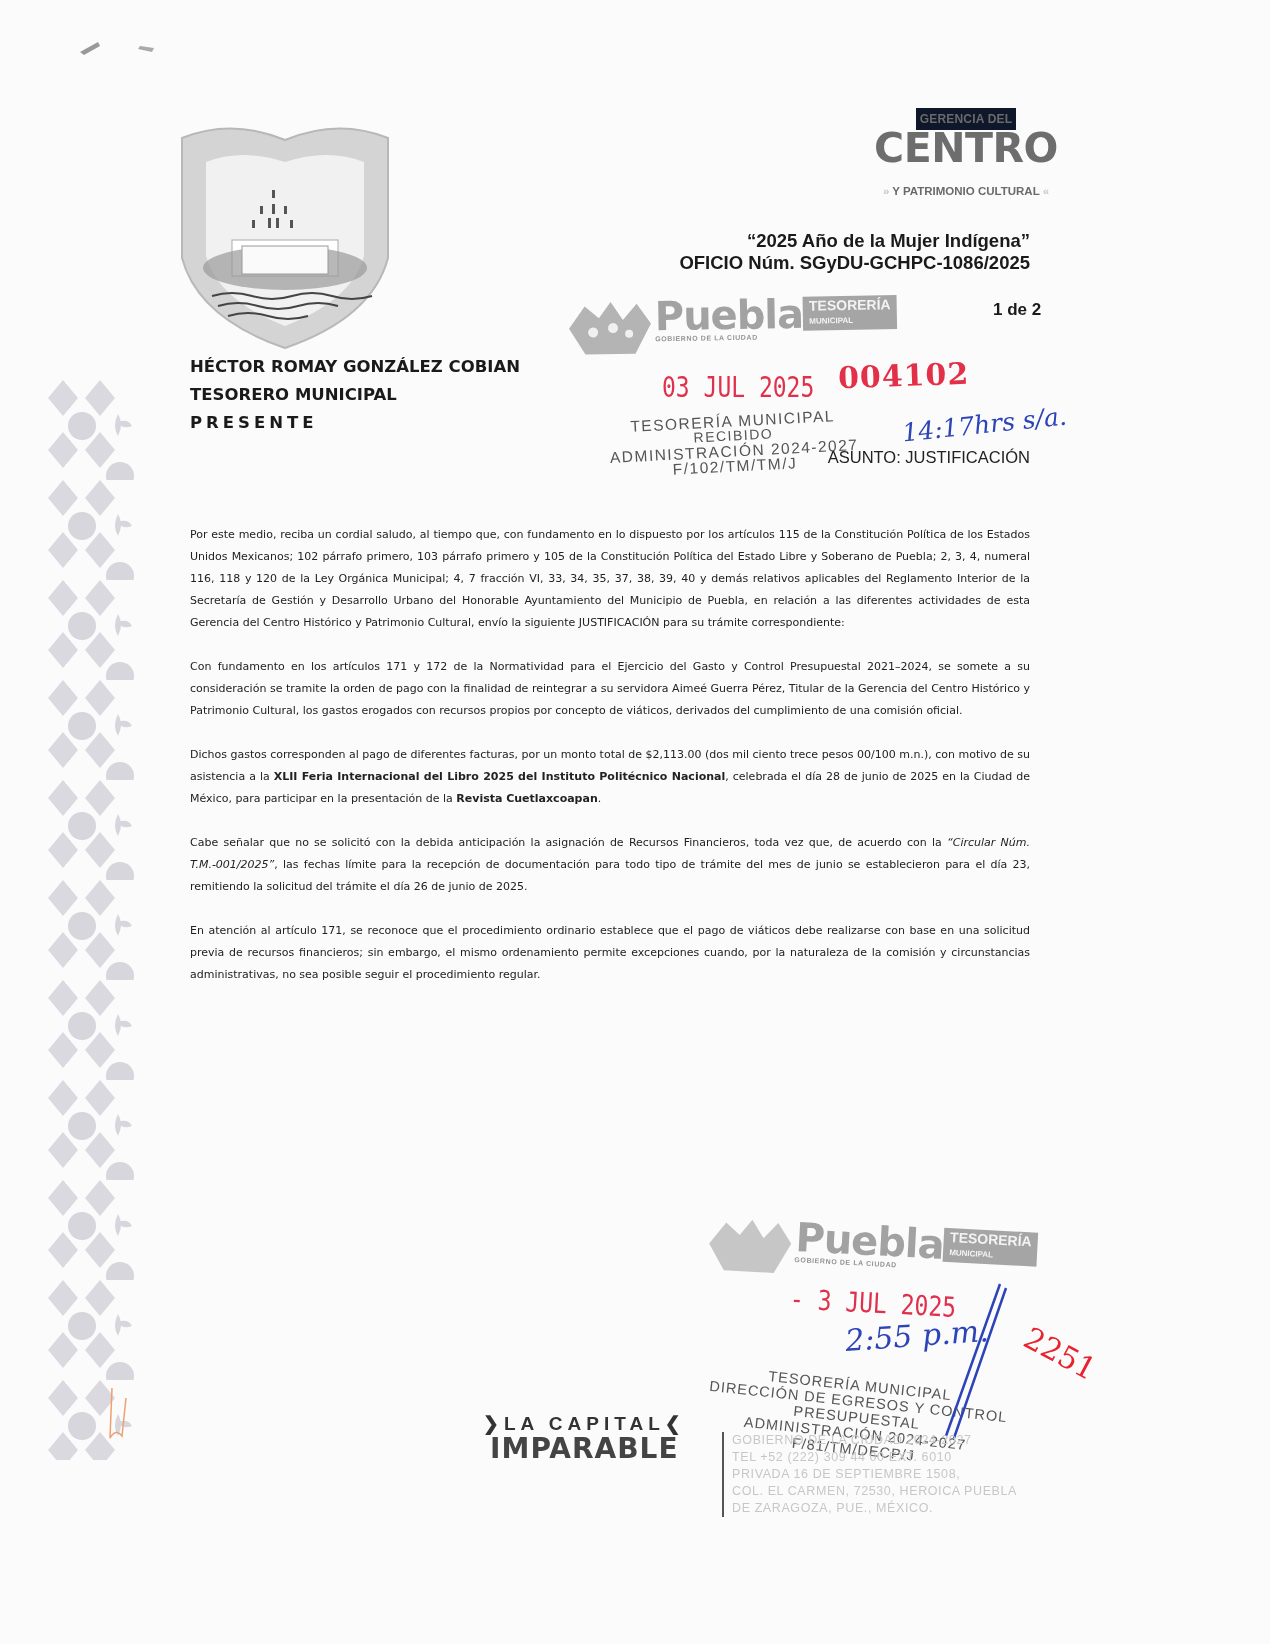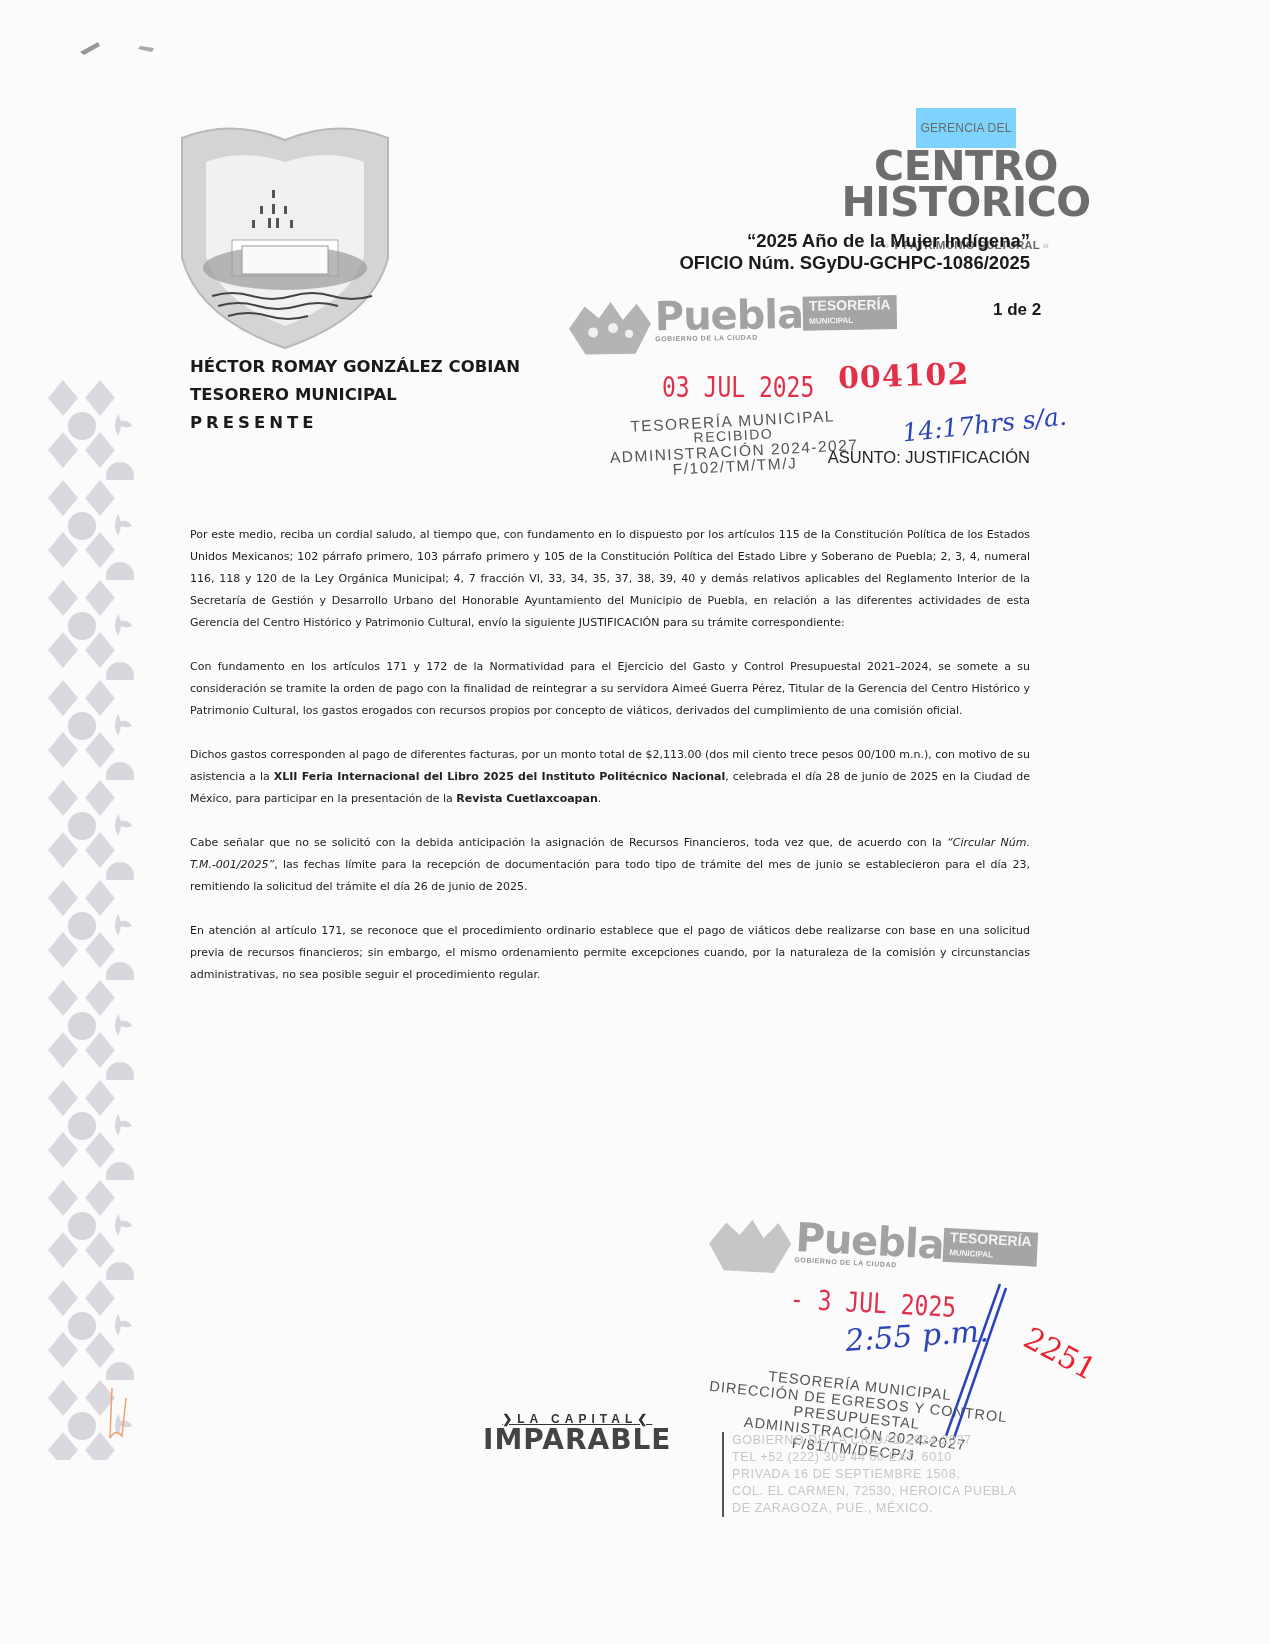--- a/index.html
+++ b/index.html
@@ -12,7 +12,7 @@
   .crest { left:172px; top:118px; width:226px; height:232px; }
   
   .gerencia { left:836px; top:108px; width:260px; text-align:center; }
-  .g-small { display:inline-block; background:#7dd3fc; color:#6a6a6a; font-weight:normal; font-size:12px; padding:13px 4px; letter-spacing:0.2px; }
+  .g-small { display:inline-block; background:#0f172a; color:#6a6a6a; font-weight:bold; font-size:12px; padding:4px 4px; letter-spacing:0.2px; }
   .g-big { font-family:"DejaVu Sans", sans-serif; font-weight:bold; font-size:41px; line-height:36px; color:#6d6d6d; letter-spacing:-0.5px; }
   .g-sub { font-weight:bold; font-size:11.5px; color:#6a6a6a; margin-top:19px; }
   .g-sub .chev { color:#c8c8c8; }

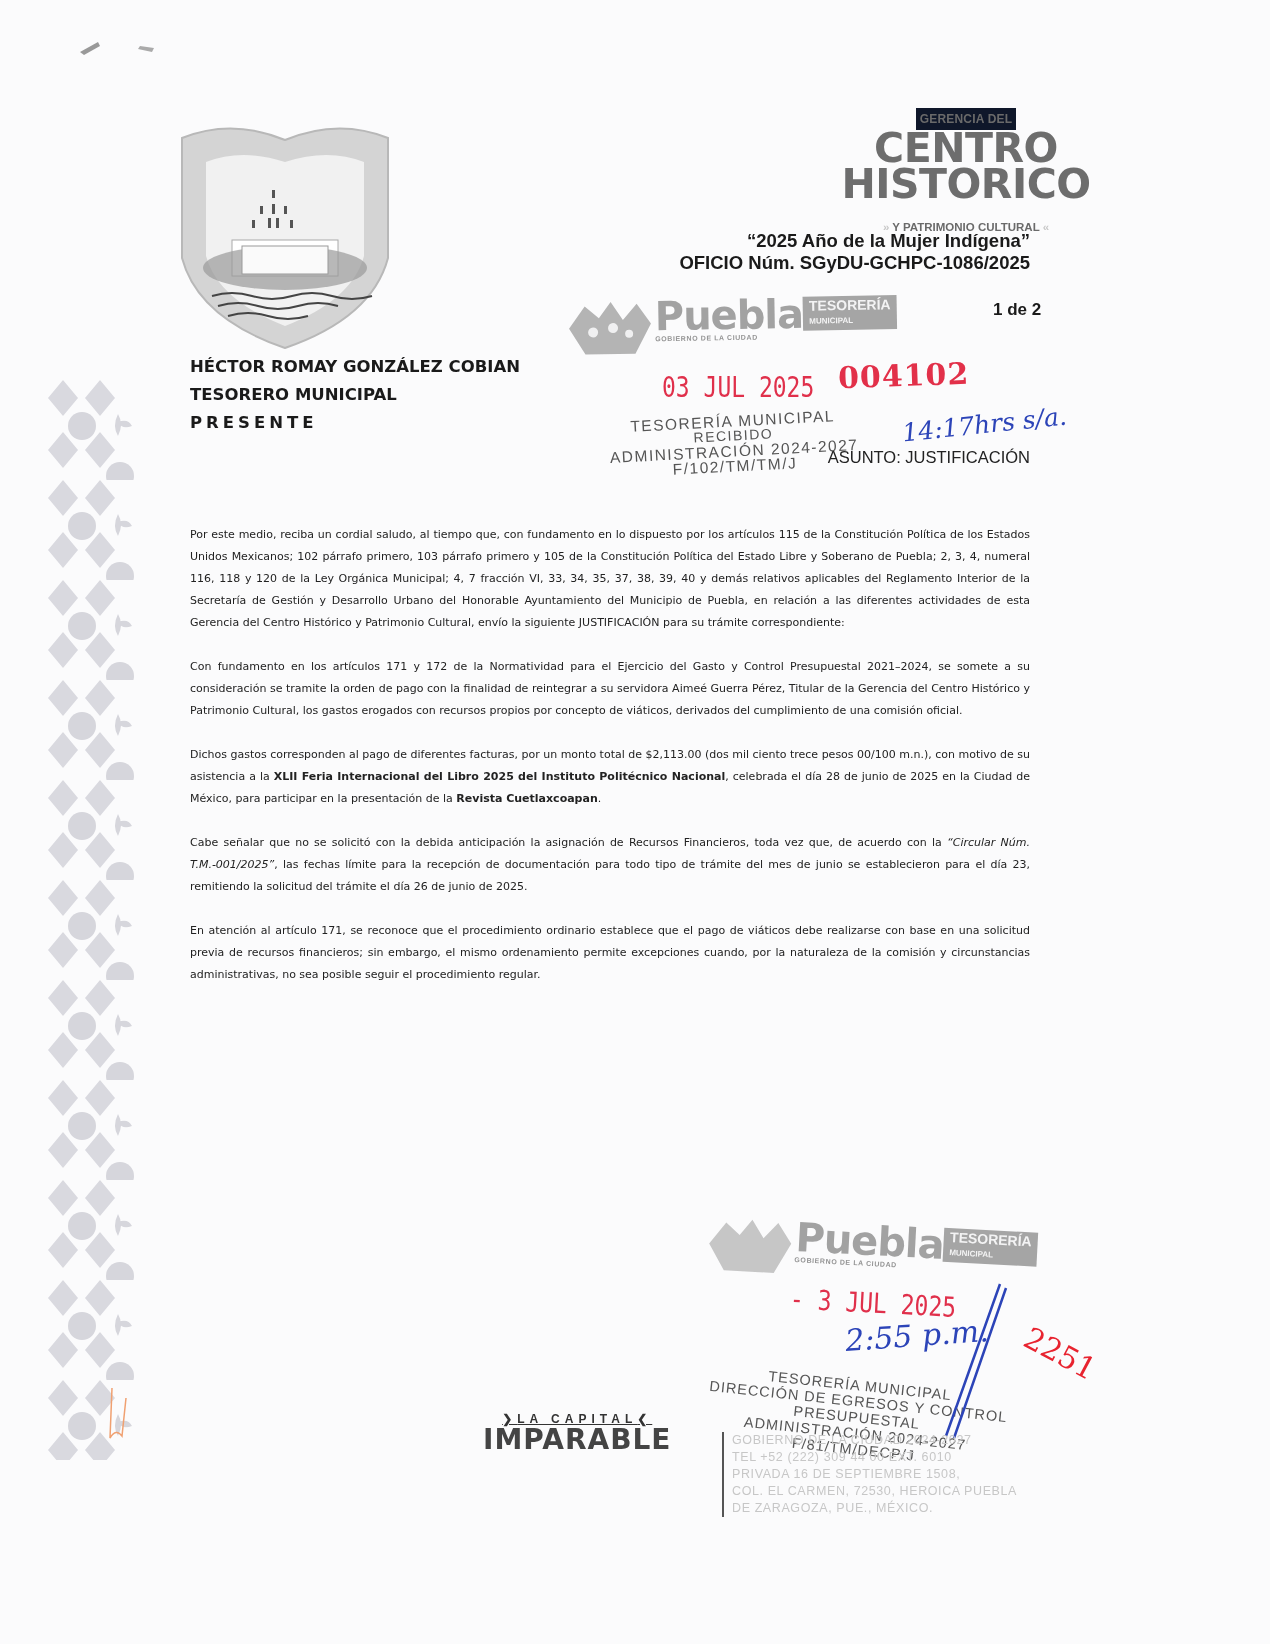--- a/index.html
+++ b/index.html
@@ -106,7 +106,6 @@
 <div class="abs gerencia">
   <div class="g-small">GERENCIA DEL</div>
   <div class="g-big">CENTRO</div>
-  <div class="g-big">HISTORICO</div>
   <div class="g-sub"><span class="chev">» </span><span>Y PATRIMONIO CULTURAL</span><span class="chev"> «</span></div>
 </div>
 

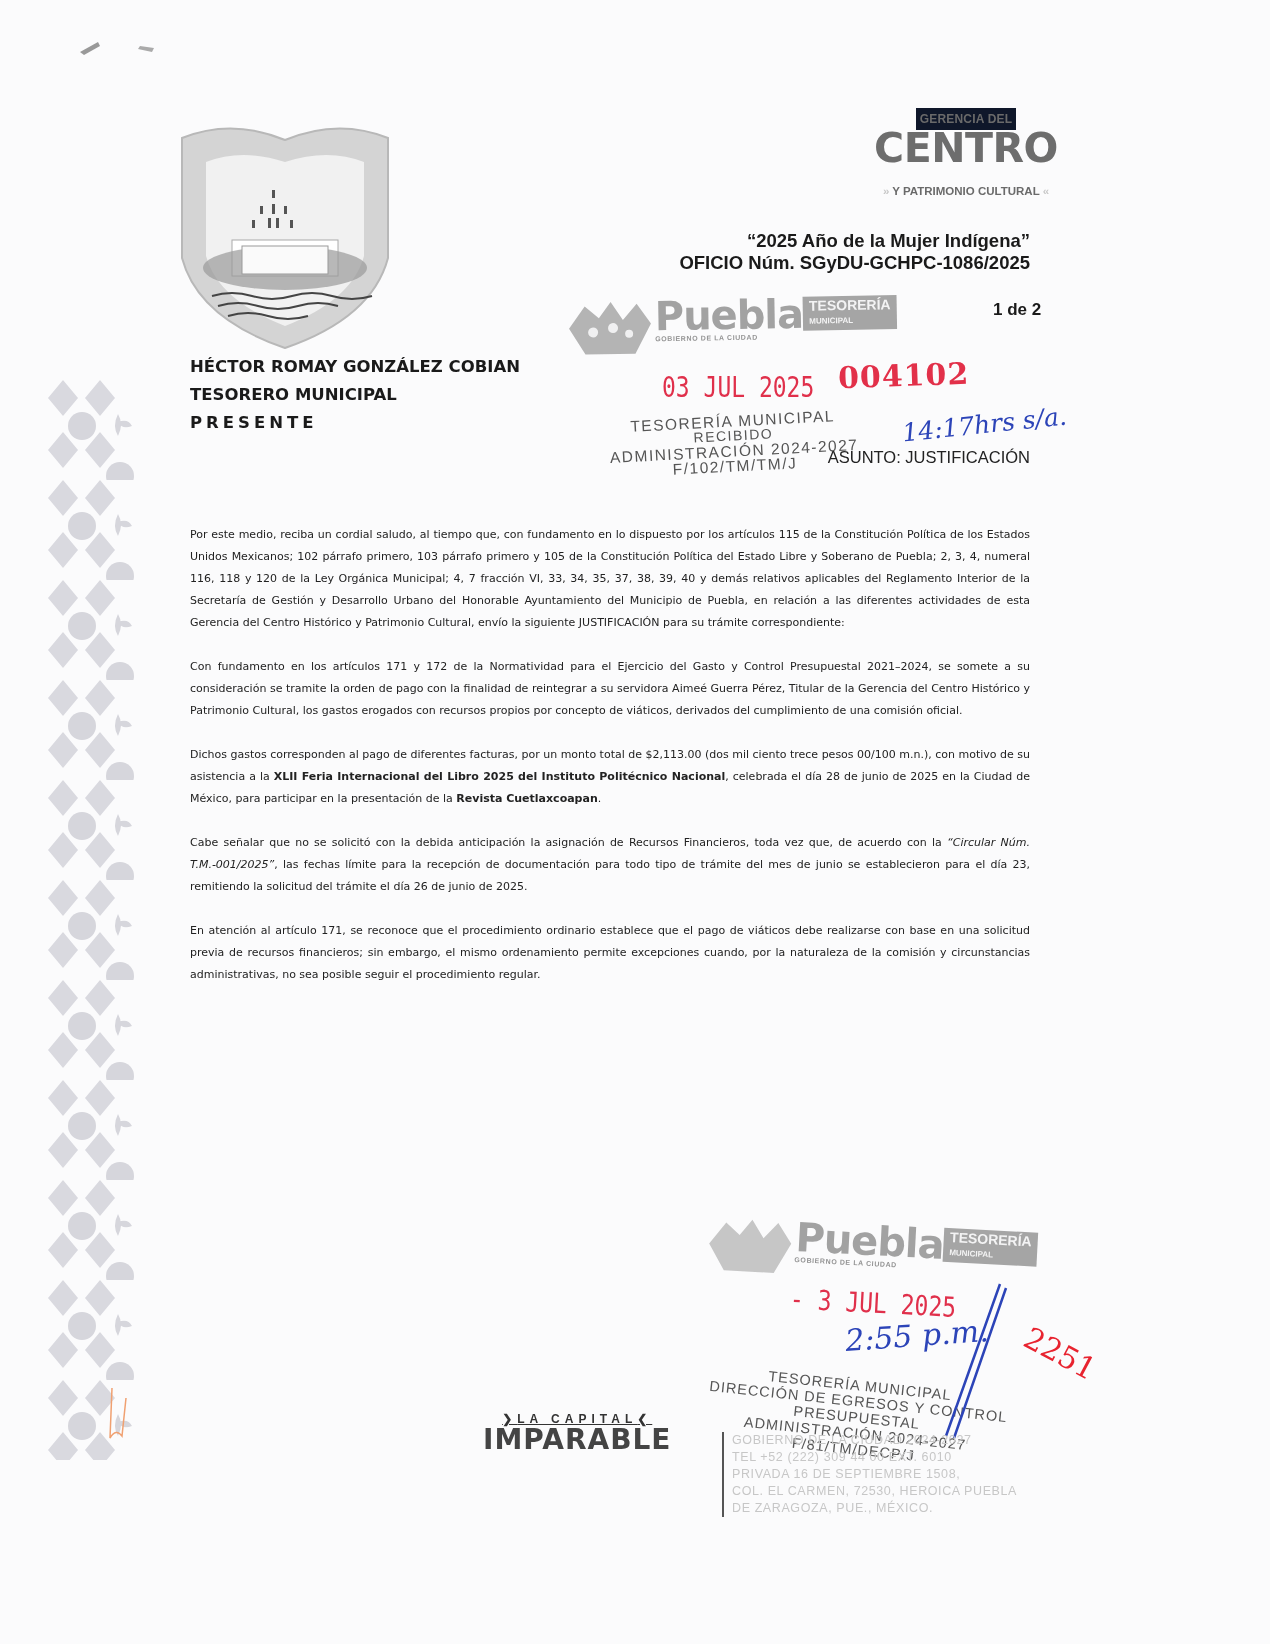--- a/index.html
+++ b/index.html
@@ -51,7 +51,7 @@
   .slash { left:940px; top:1280px; width:80px; height:160px; }
   
   .capital { left:483px; top:1412px; text-align:center; }
-  .capital .lc { font-weight:bold; letter-spacing:5px; font-size:12px; color:#333;text-decoration:underline; }
+  .capital .lc { font-weight:bold; letter-spacing:5px; font-size:19px; color:#333; }
   .capital .imp { font-family:"DejaVu Sans", sans-serif; font-weight:bold; font-size:28px; color:#444; line-height:28px; letter-spacing:1px; }
   .contact { left:722px; top:1432px; border-left:2px solid #555; padding-left:8px; color:#c7c7c7; font-size:12.5px; line-height:17px; letter-spacing:0.6px; }
   .orange { left:104px; top:1378px; width:30px; height:70px; }

